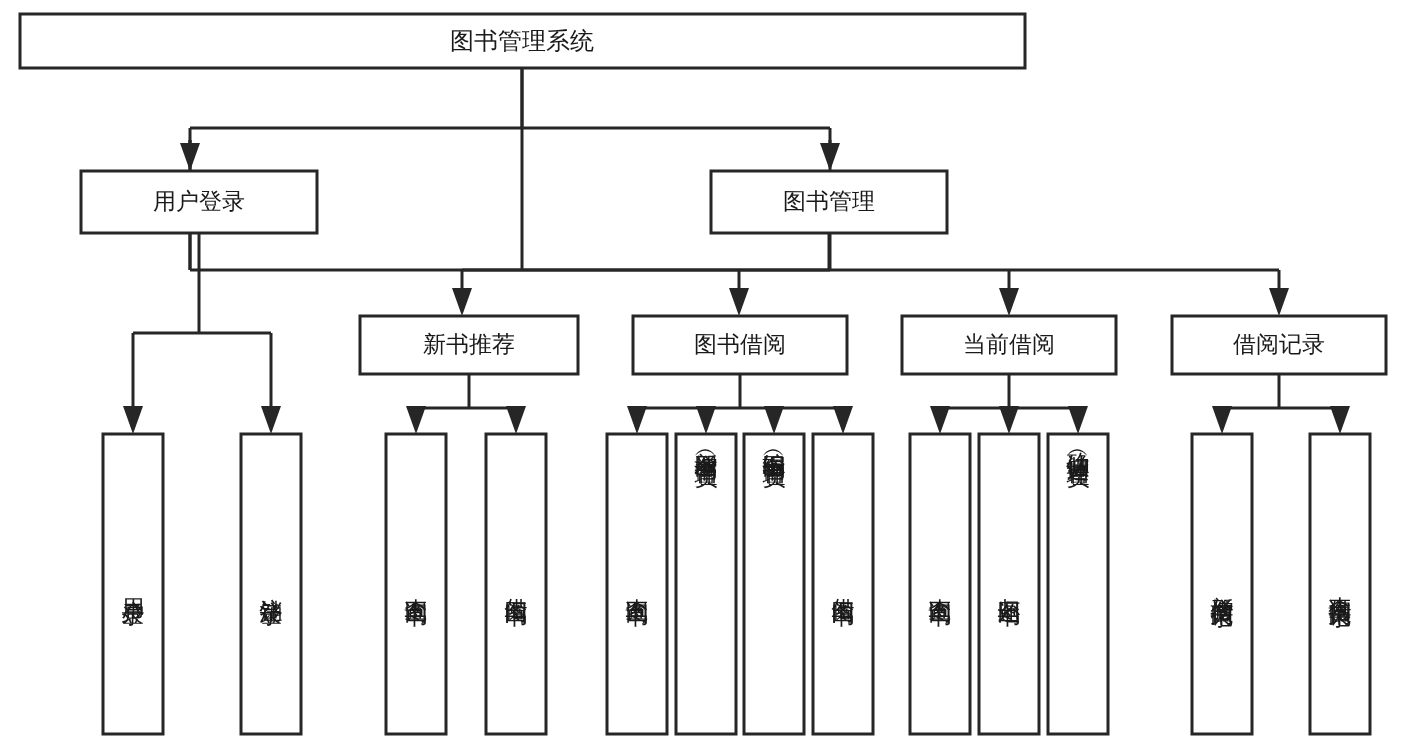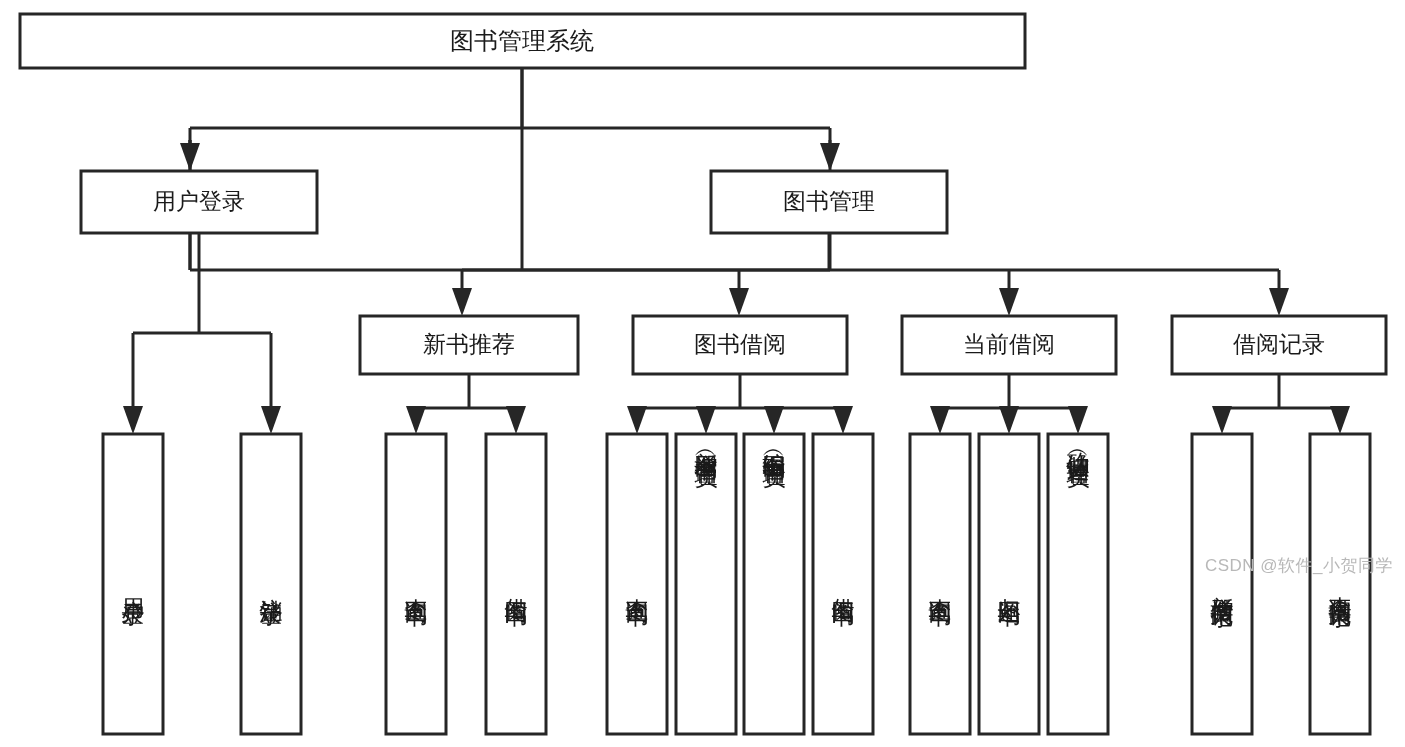--- a/index.html
+++ b/index.html
@@ -270,7 +270,6 @@
     <span class="leaf-label">查询借阅记录</span>
   </div>
 
-  <div class="watermark">CSDN @软件_小贺同学</div>
 
 </div>
 

